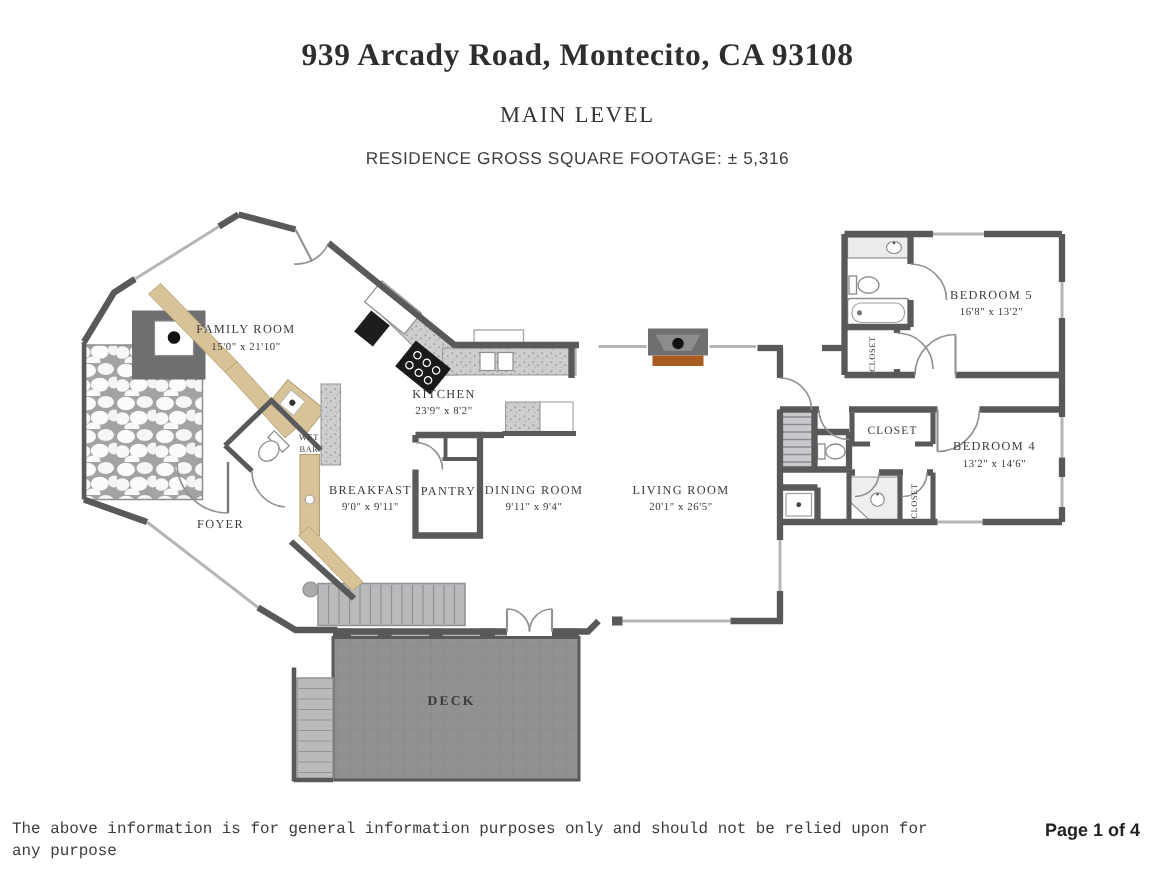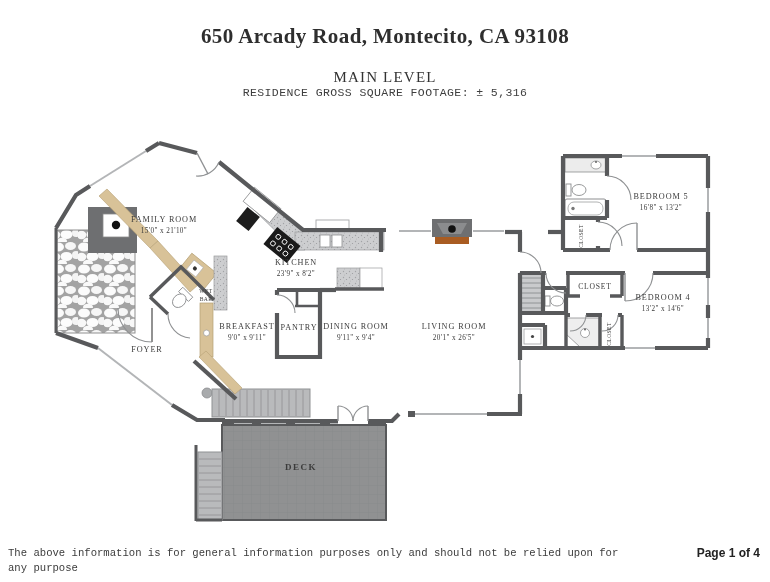--- a/index.html
+++ b/index.html
@@ -29,7 +29,7 @@
 <body>
 
 <div class="header">
-  <div class="title">650 Arcady Road, Montecito, CA 93108</div>
+  <div class="title">939 Arcady Road, Montecito, CA 93108</div>
   <div class="level">MAIN LEVEL</div>
   <div class="sqft">RESIDENCE GROSS SQUARE FOOTAGE: ± 5,316</div>
 </div>

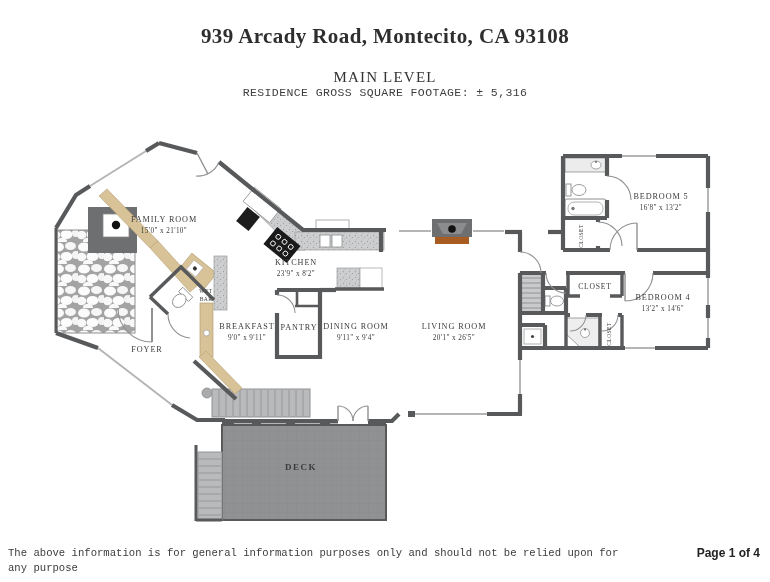--- a/index.html
+++ b/index.html
@@ -10,7 +10,7 @@
          font-size:21px;color:#2e2e2e;letter-spacing:0.4px;}
   .level{margin-top:20px;font-family:"Liberation Serif",serif;font-size:15px;
          color:#333;letter-spacing:1.2px;}
-  .sqft{margin-top:0;font-family:Liberation Mono, monospace;font-size:11.5px;
+  .sqft{margin-top:14px;font-family:Liberation Sans, sans-serif;font-size:11.5px;
         color:#3e3e3e;letter-spacing:0.4px;}
   .plan{position:absolute;top:0;left:0;}
   .footer{position:absolute;left:8px;top:546px;width:620px;

